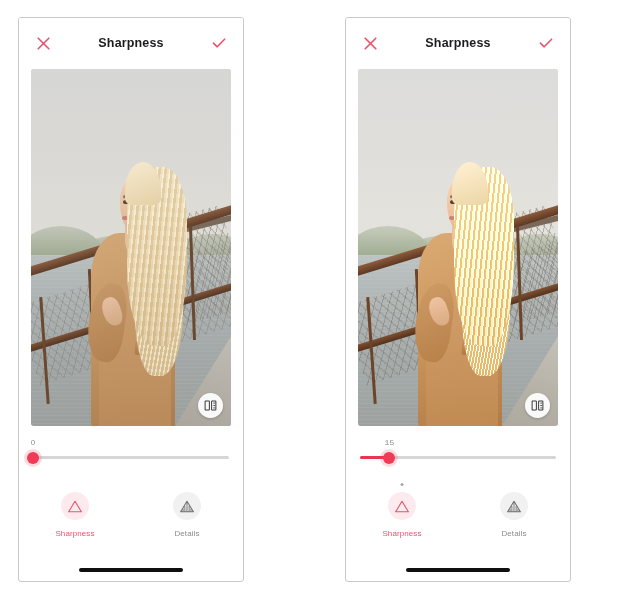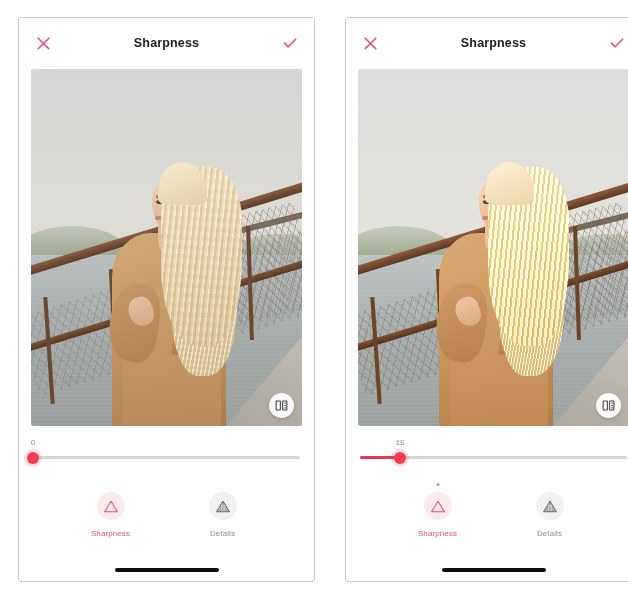--- a/index.html
+++ b/index.html
@@ -17,7 +17,7 @@
   .phone{
     position:absolute;
     top:17px;
-    width:297px;height:565px;
+    width:226px;height:565px;
     background:#ffffff;
     border:1px solid #c9c9c9;
     border-radius:3px;

